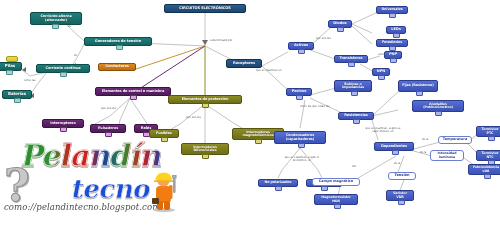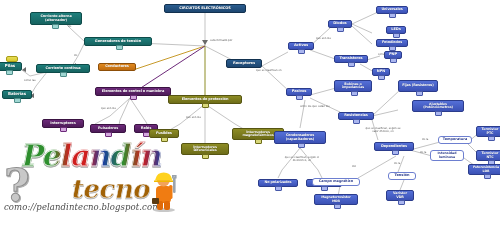--- a/index.html
+++ b/index.html
@@ -90,7 +90,7 @@
     letter-spacing:-1px;
   }
   #logo-tecno{
-    left:70px;top:36px;font-size:26px;color:#a16207;
+    left:70px;top:36px;font-size:26px;color:#1d4ed8;
     -webkit-text-stroke:0.6px rgba(255,255,255,.9);
     filter:drop-shadow(0.5px 1px 0 rgba(90,90,90,.5));
     letter-spacing:-0.5px;

